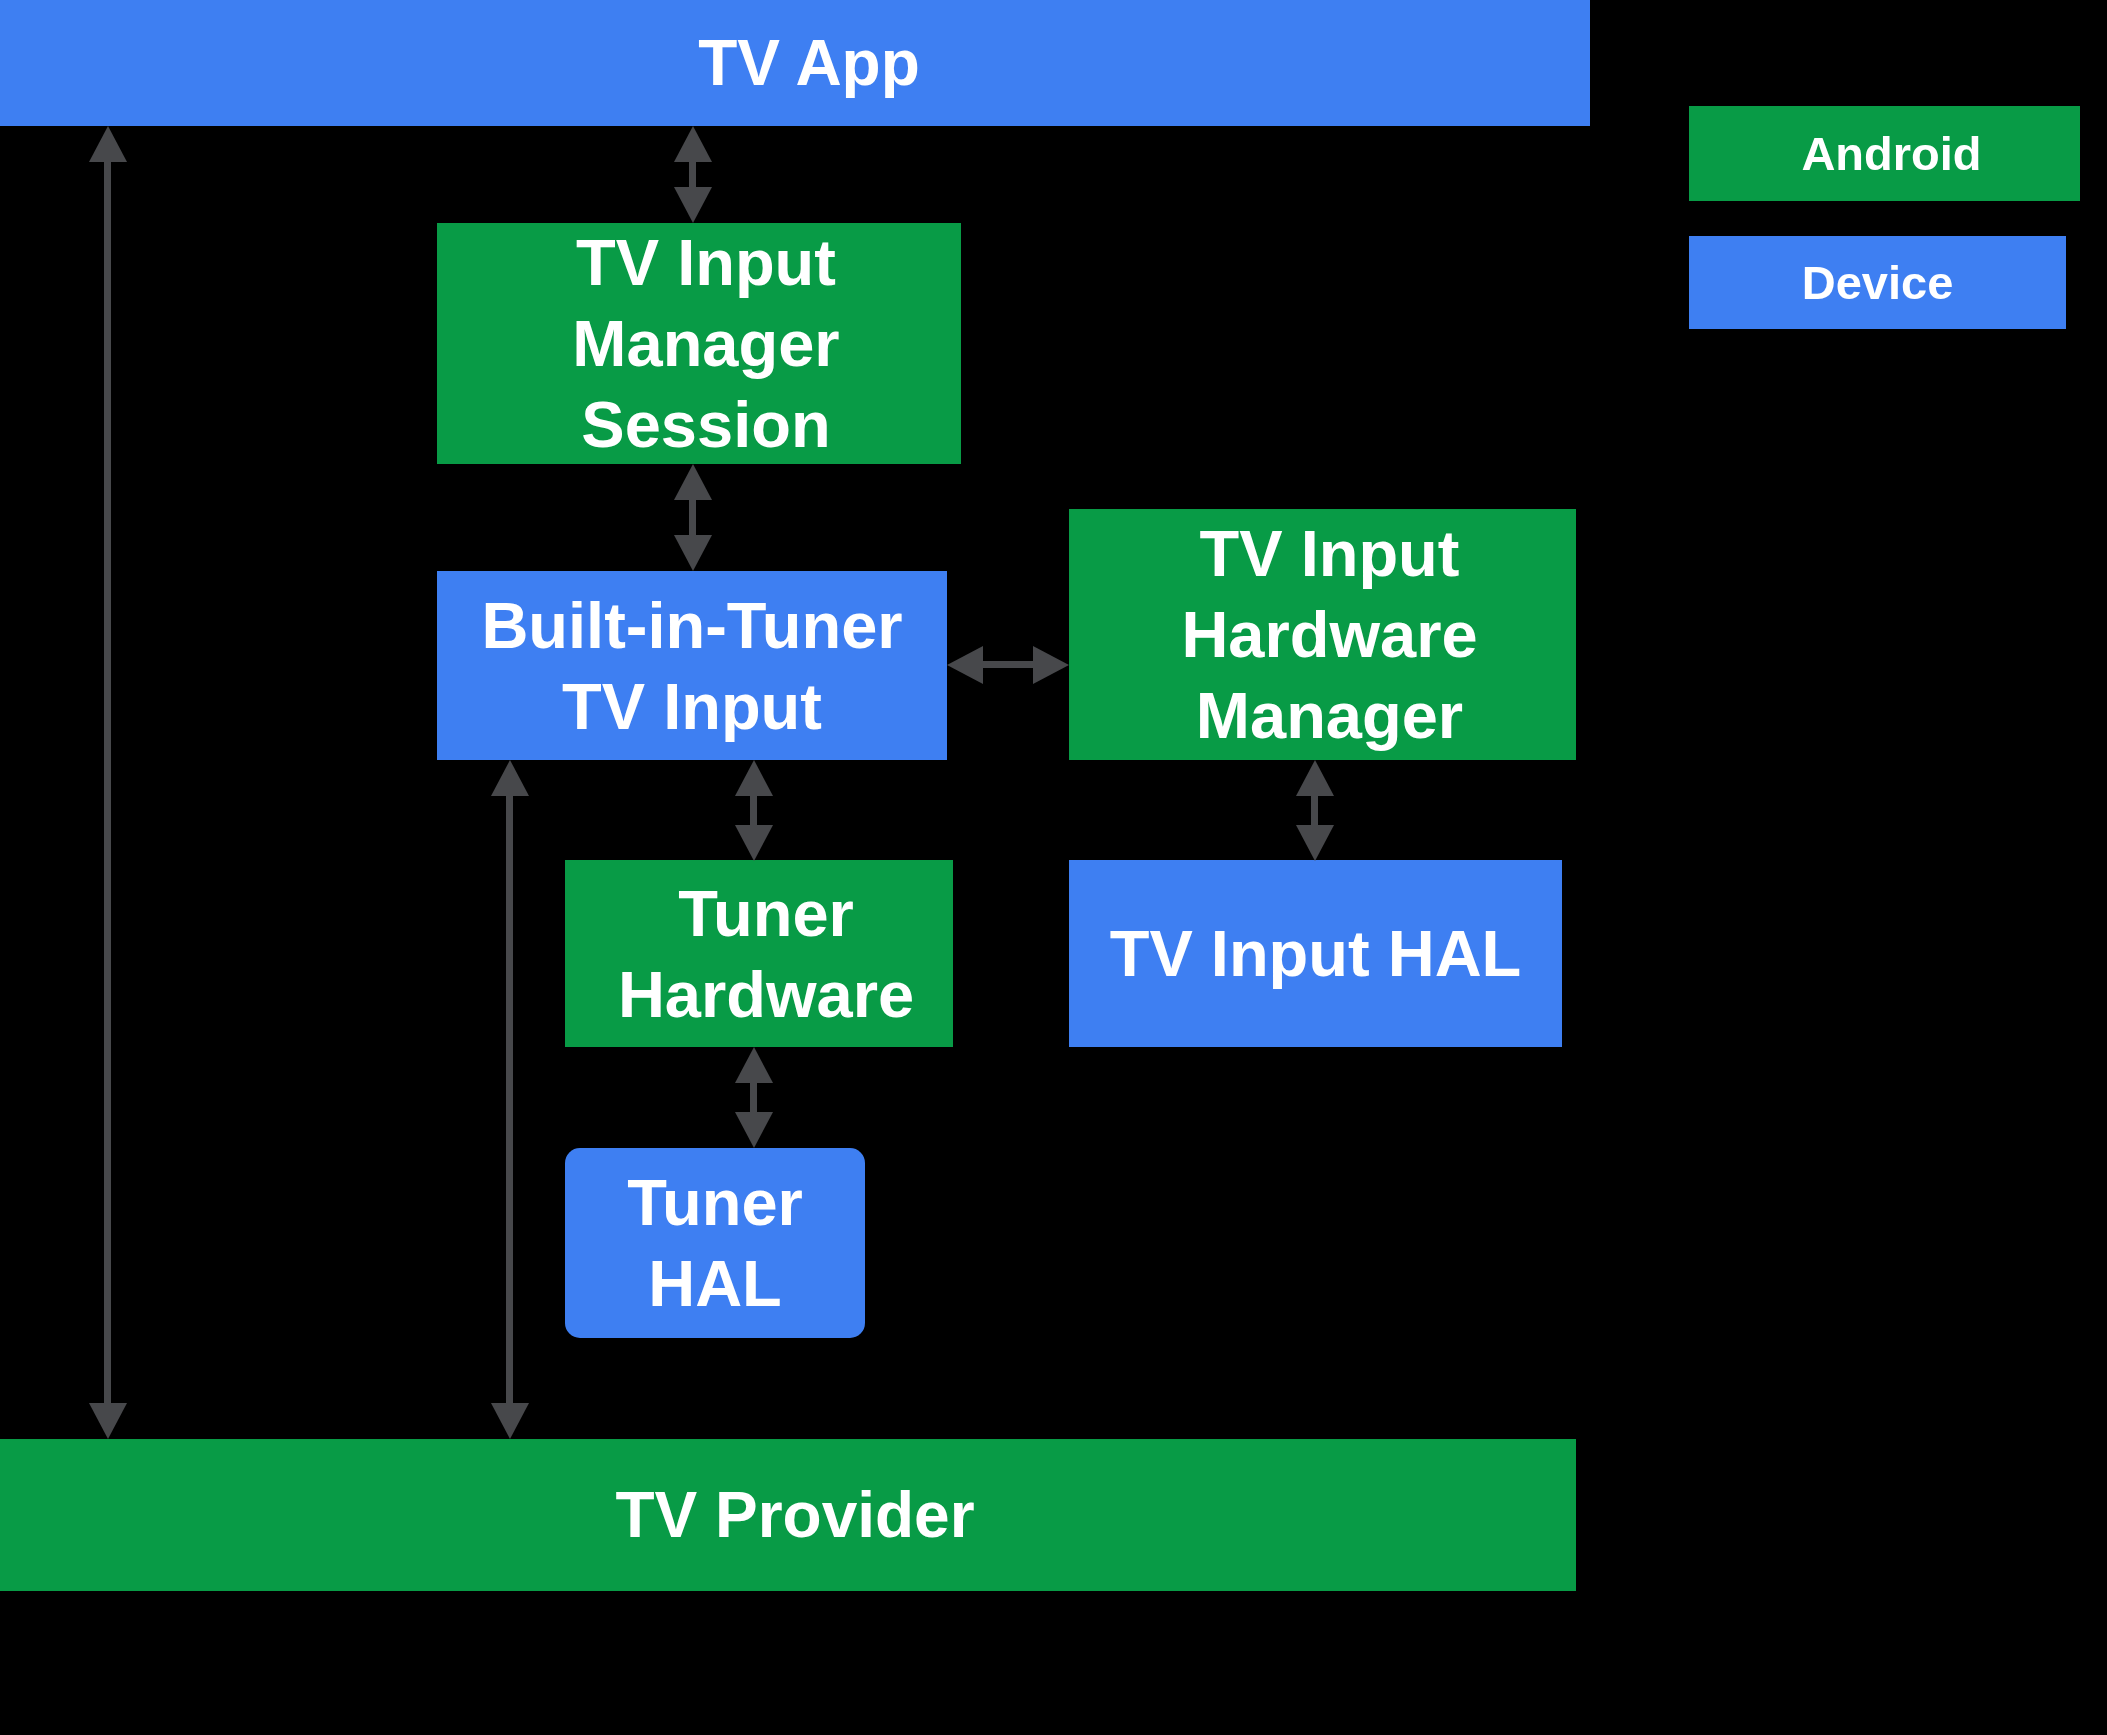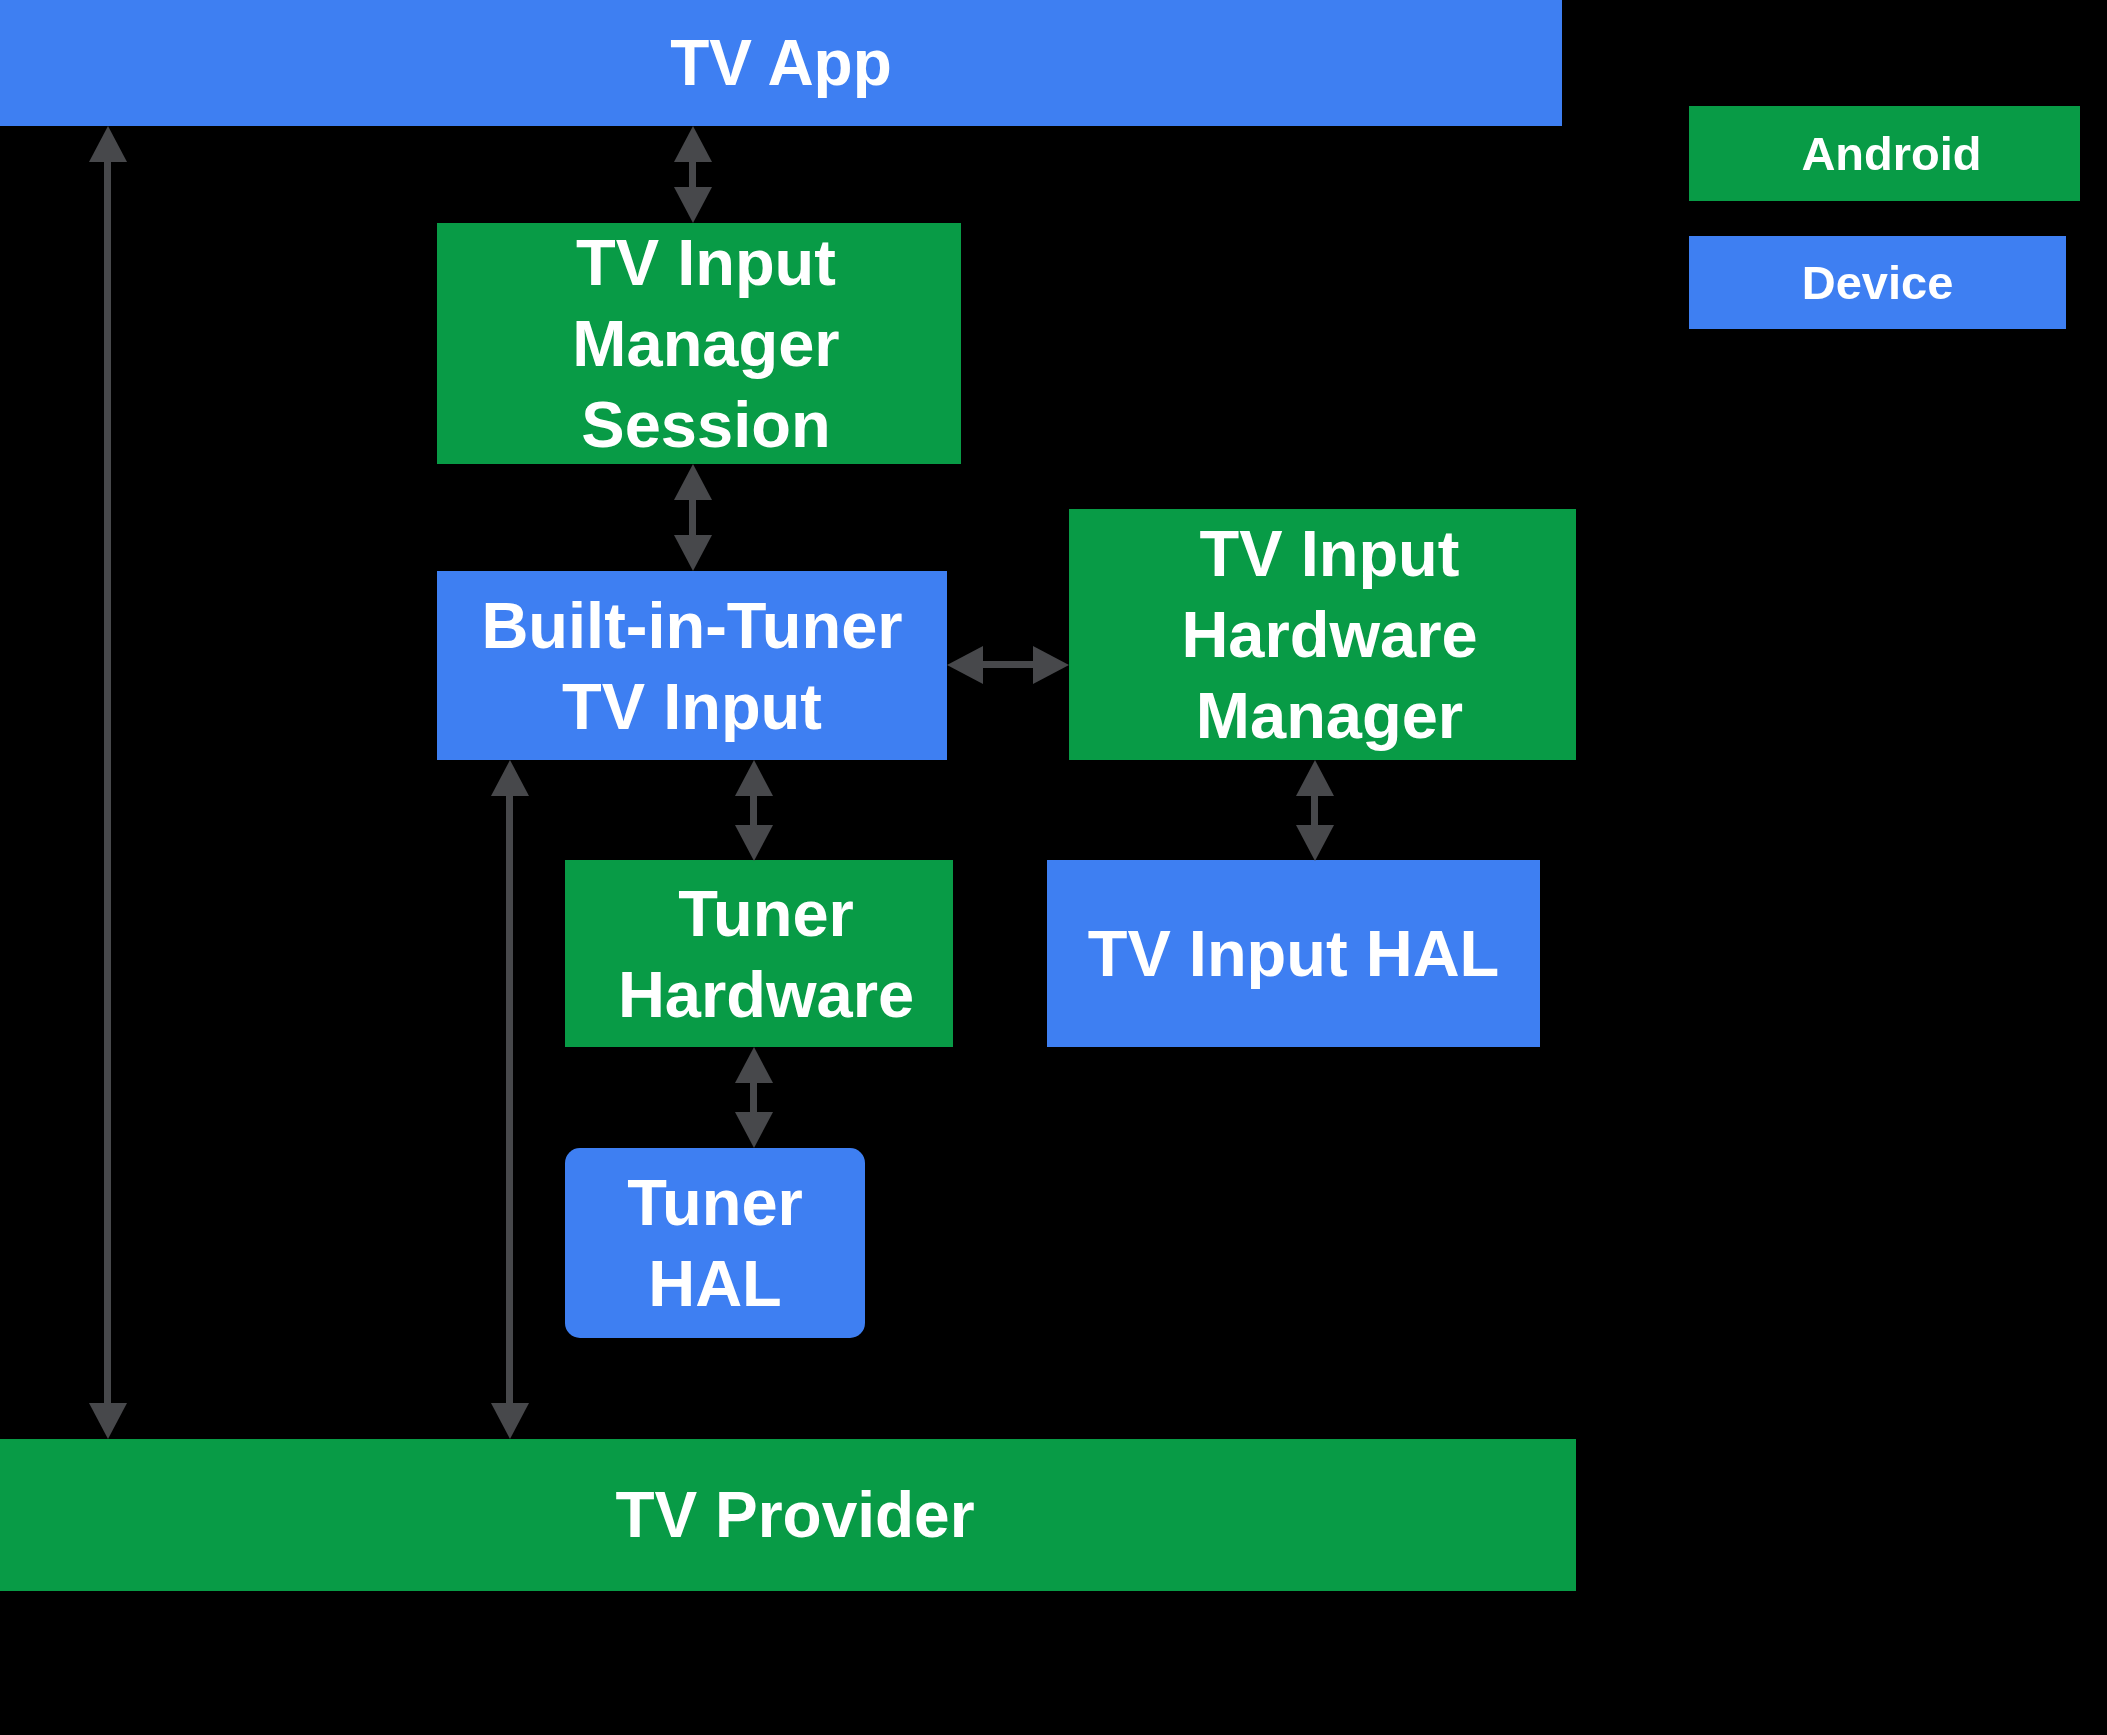--- a/index.html
+++ b/index.html
@@ -40,7 +40,7 @@
 </head>
 <body>
 
-<div class="node blue banner" style="left:0; top:0; width:1562px; height:126px;">
+<div class="node blue banner" style="left:0; top:0; width:1562px; height:126px;padding-left:28px;">
   <div class="line">TV App</div>
 </div>
 

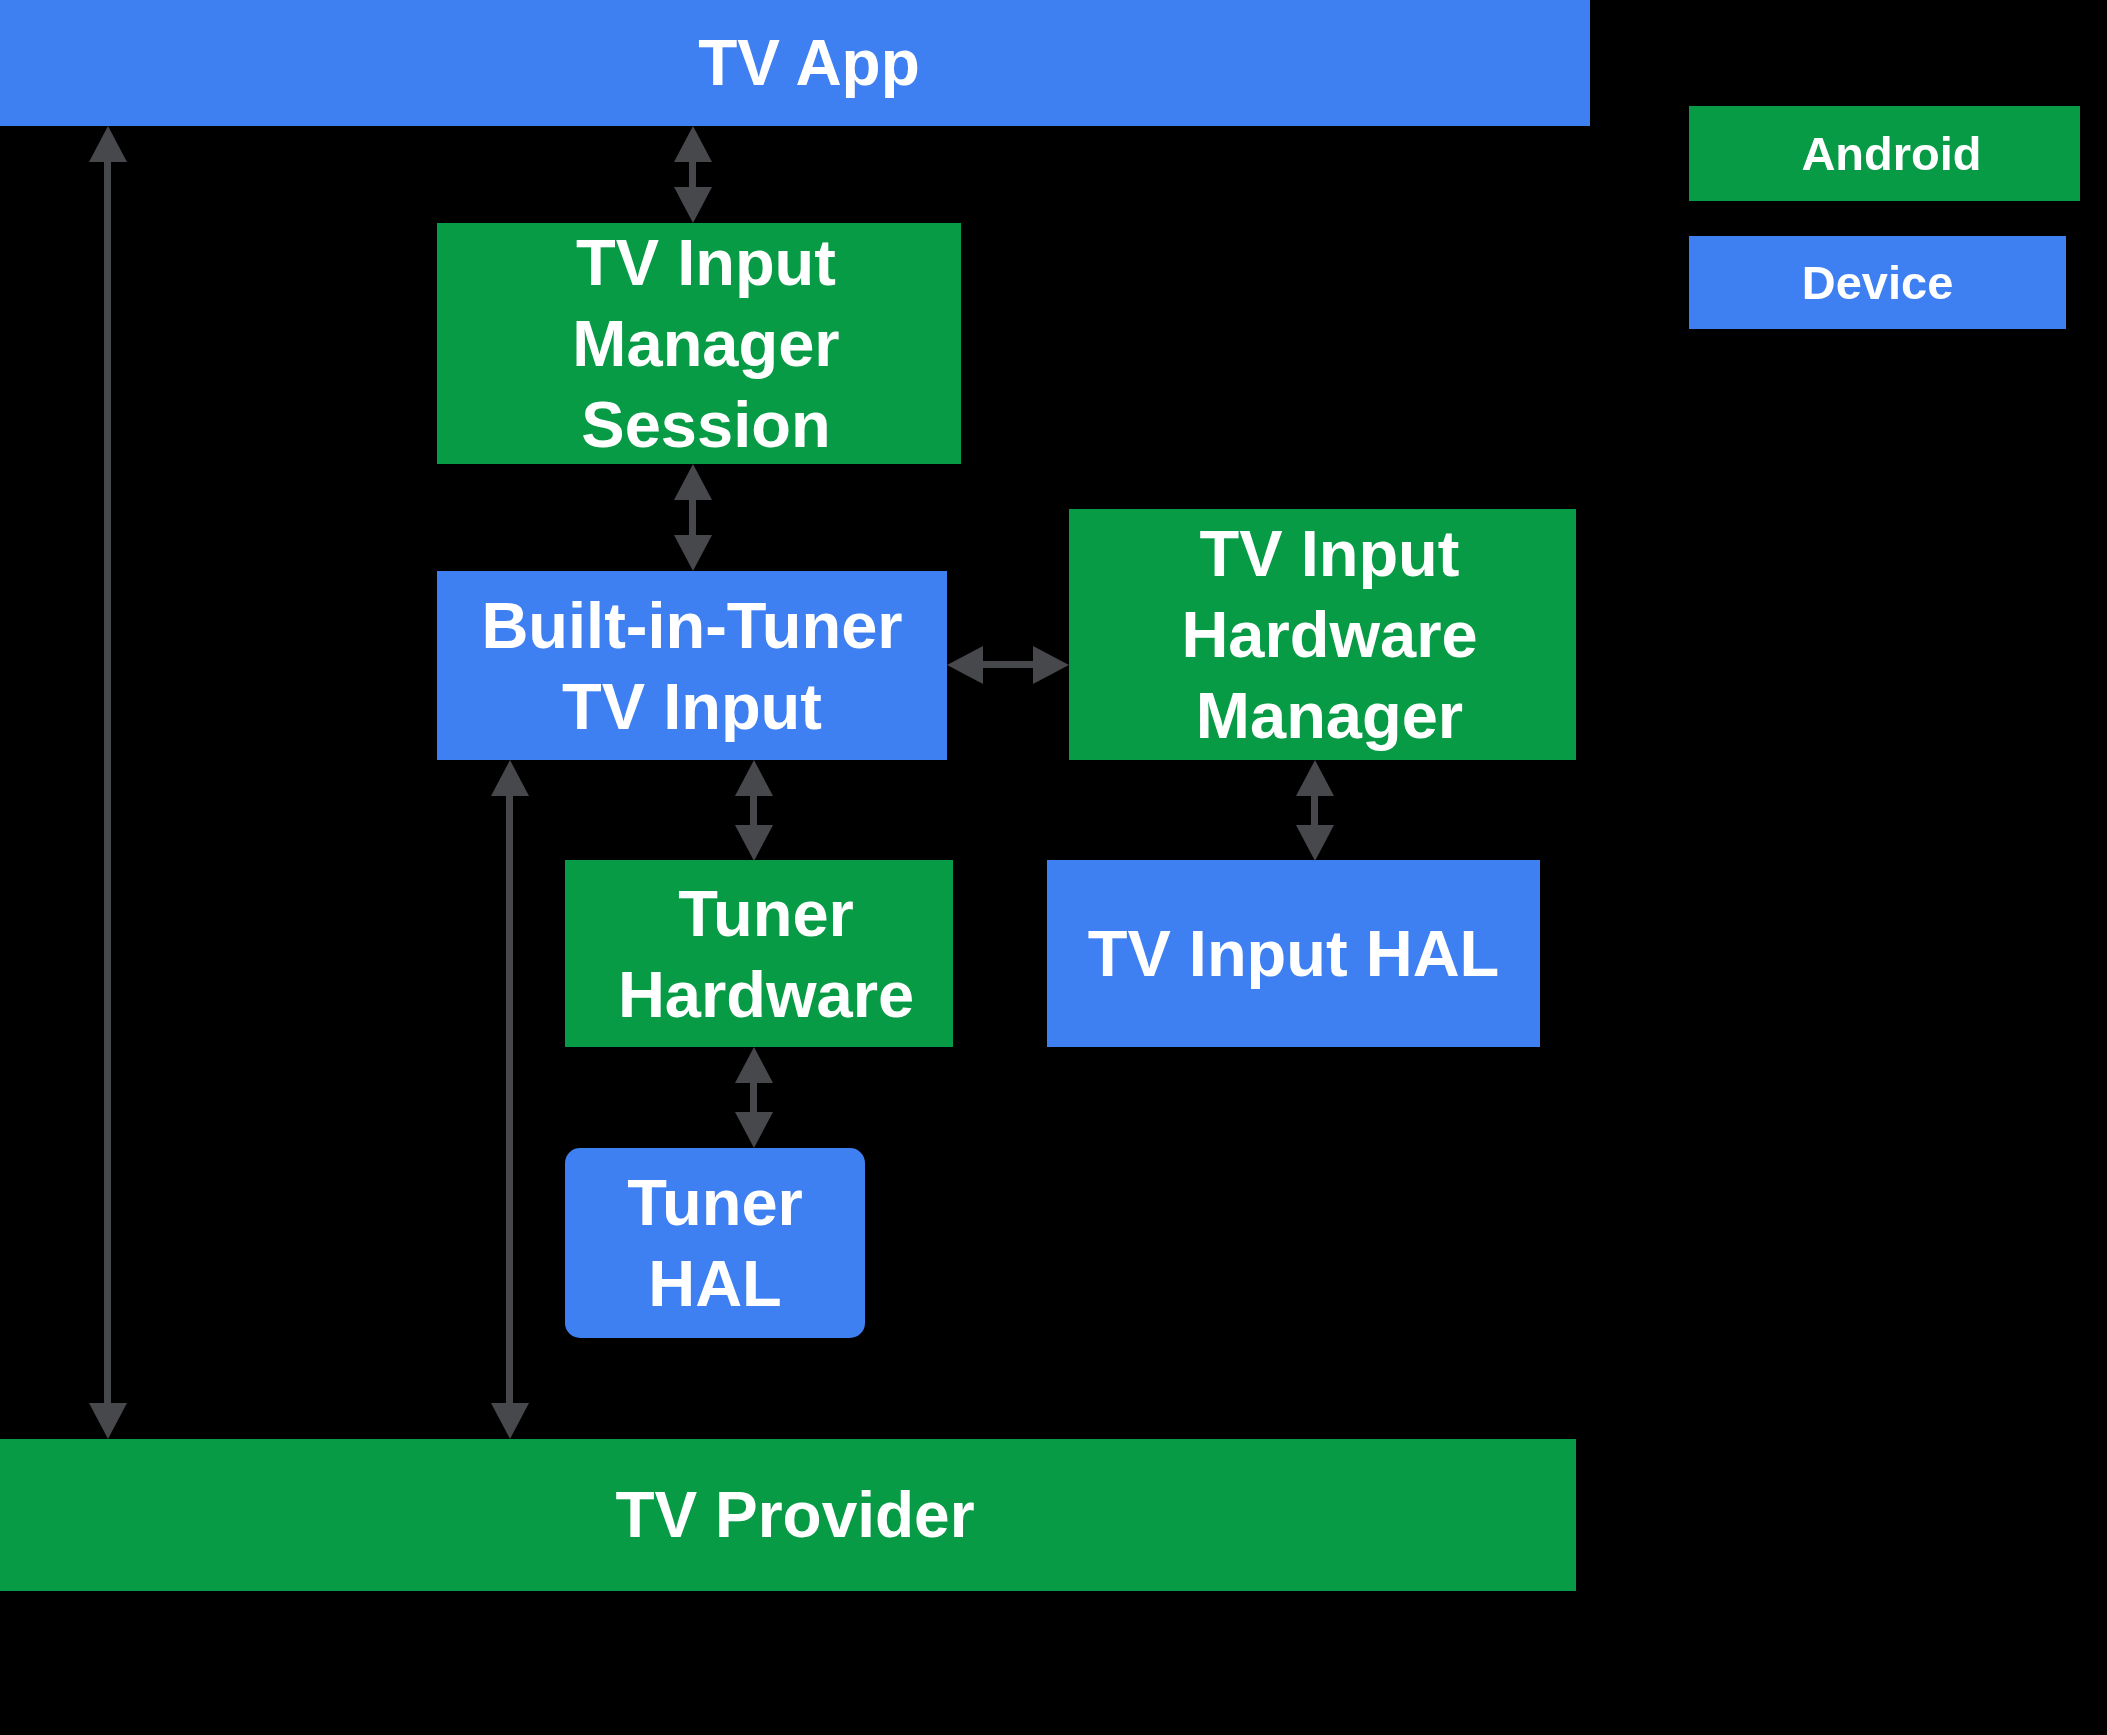--- a/index.html
+++ b/index.html
@@ -66,7 +66,7 @@
   <div class="line">Hardware</div>
 </div>
 
-<div class="node blue" style="left:1047px; top:860px; width:493px; height:187px;">
+<div class="node blue" style="left:1069px; top:860px; width:493px; height:187px;">
   <div class="line">TV Input HAL</div>
 </div>
 

